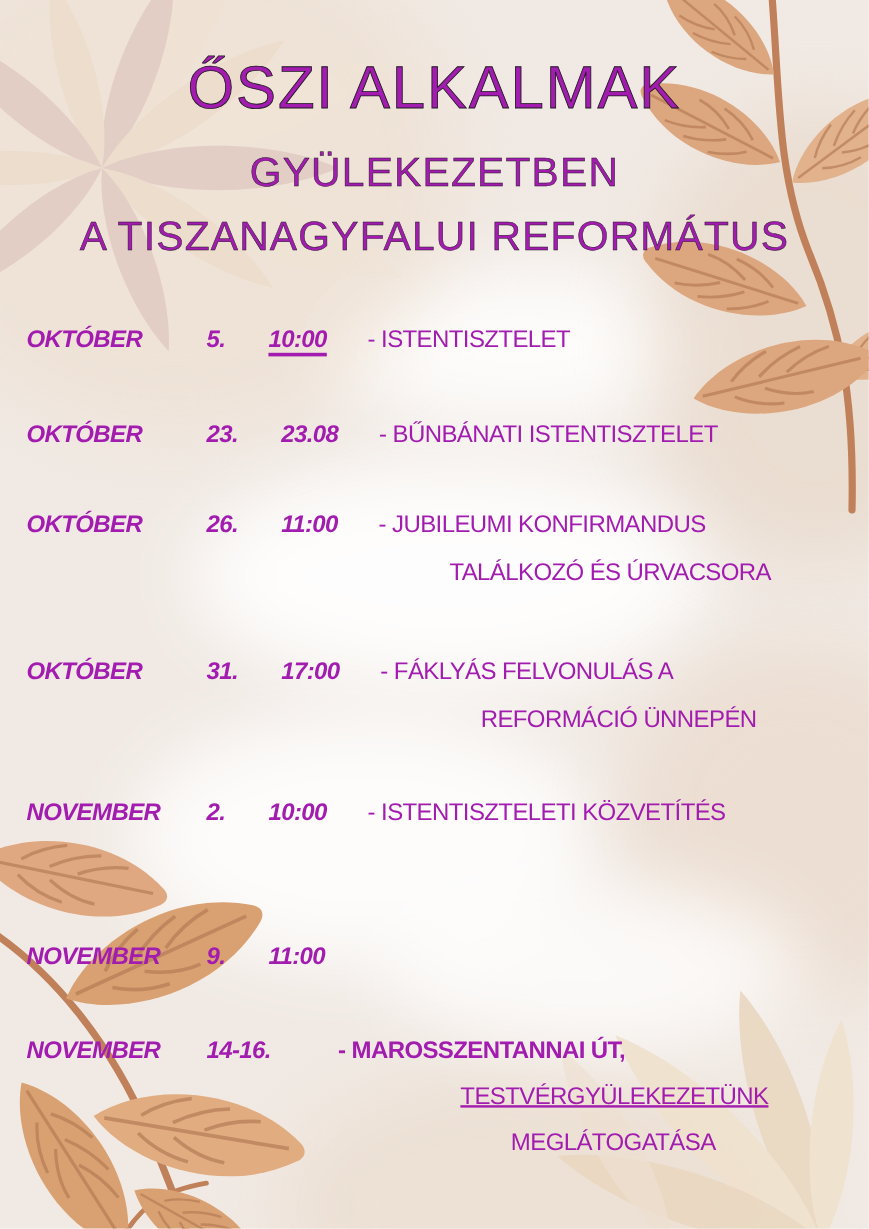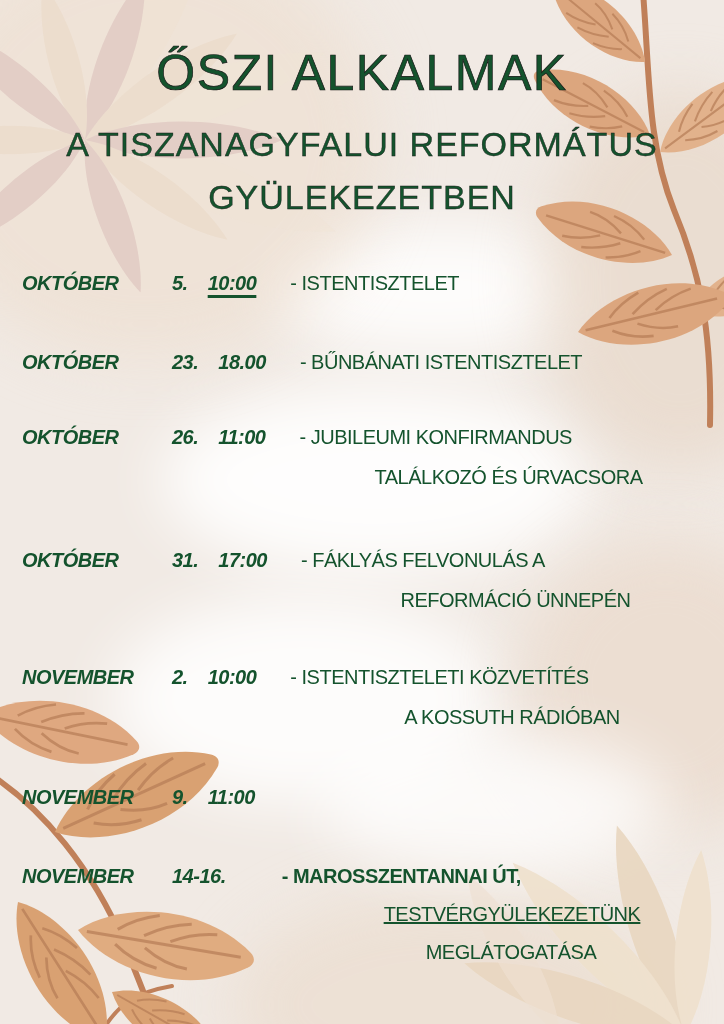--- a/index.html
+++ b/index.html
@@ -5,7 +5,7 @@
   html,body{margin:0;padding:0;}
   .page{
     position:relative;width:724px;height:1024px;overflow:hidden;
-    background:#f1eae4;color:#14532d;
+    background:#f1eae4;color:#a21caf;
     font-family:"Liberation Sans",sans-serif;
   }
   

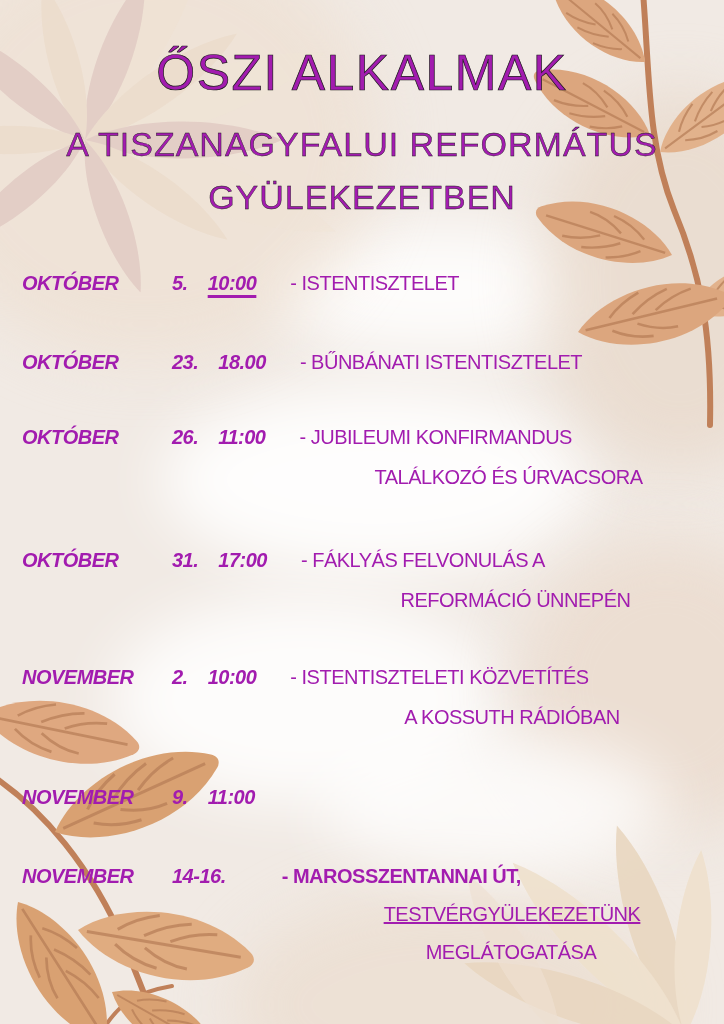--- a/index.html
+++ b/index.html
@@ -124,8 +124,8 @@
 
   <div class="title">ŐSZI ALKALMAK</div>
   <div class="subtitle">
+    <div>GYÜLEKEZETBEN</div>
     <div>A TISZANAGYFALUI REFORMÁTUS</div>
-    <div>GYÜLEKEZETBEN</div>
   </div>
 
   <div class="event e1">

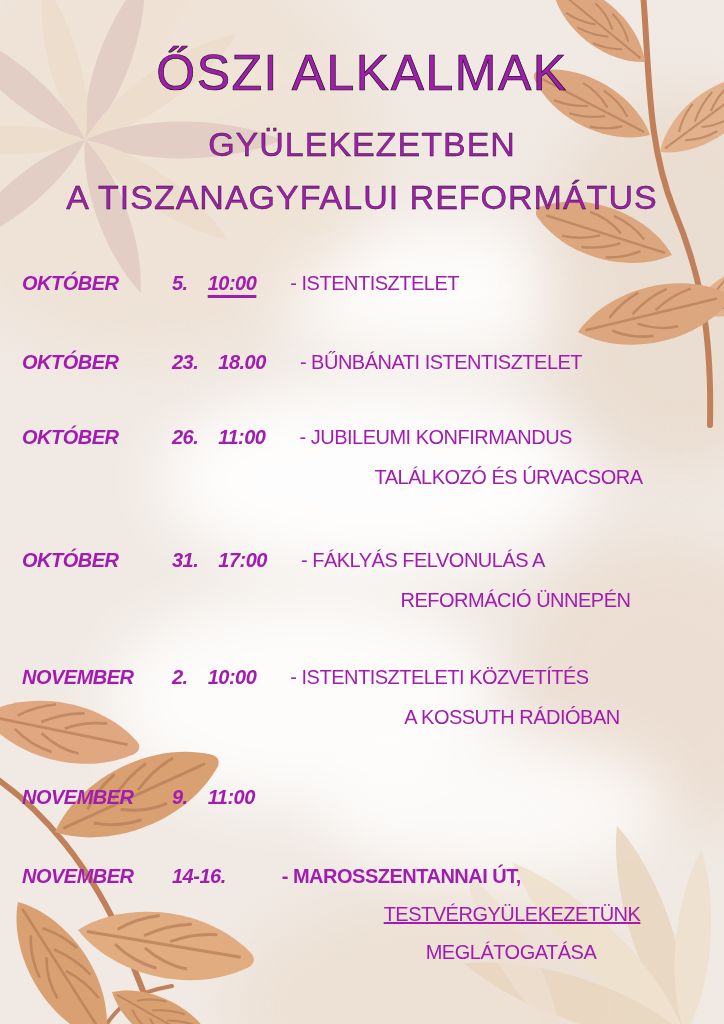--- a/index.html
+++ b/index.html
@@ -33,7 +33,7 @@
   .row{display:flex;align-items:baseline;}
   .month,.day,.time{font-style:italic;font-weight:700;letter-spacing:-0.5px;}
   .month{min-width:150px;}
-  .time{margin-left:20px;}
+  .time{margin-left:36px;}
   .time.u{text-decoration:underline;text-underline-offset:5px;text-decoration-thickness:3px;}
   .desc{margin-left:34px;letter-spacing:-0.5px;}
   .desc.gap-lg{margin-left:56px;font-weight:bold;}

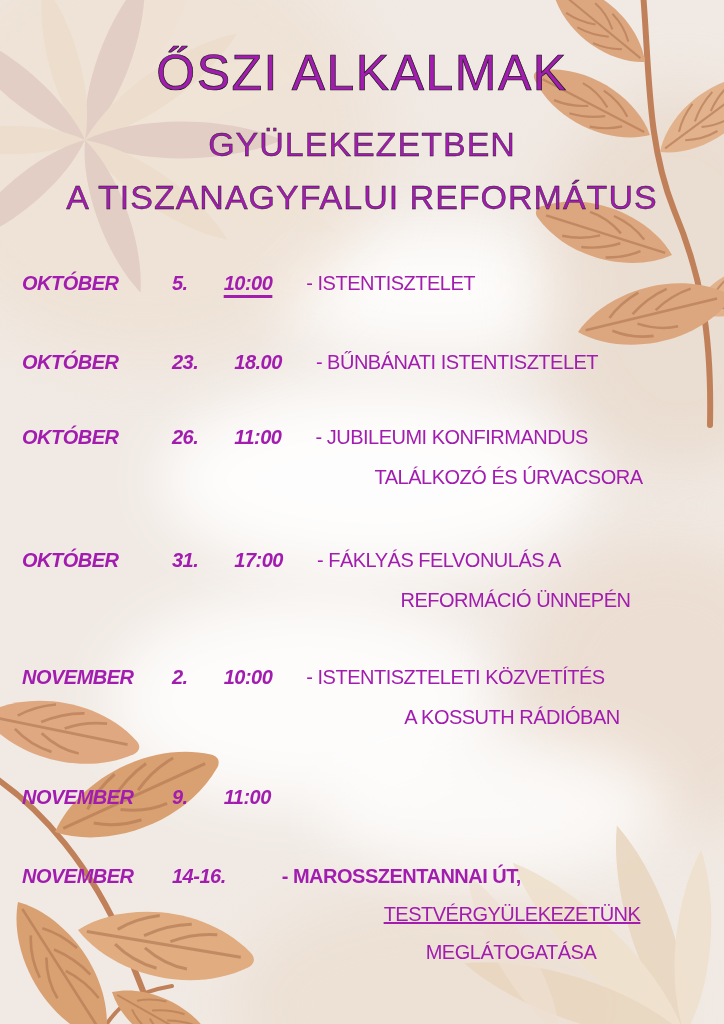--- a/index.html
+++ b/index.html
@@ -141,7 +141,7 @@
     <div class="row">
       <span class="month">OKTÓBER</span>
       <span class="day">23.</span>
-      <span class="time">18.00</span>
+      <span class="time">23.08</span>
       <span class="desc">- BŰNBÁNATI ISTENTISZTELET</span>
     </div>
   </div>

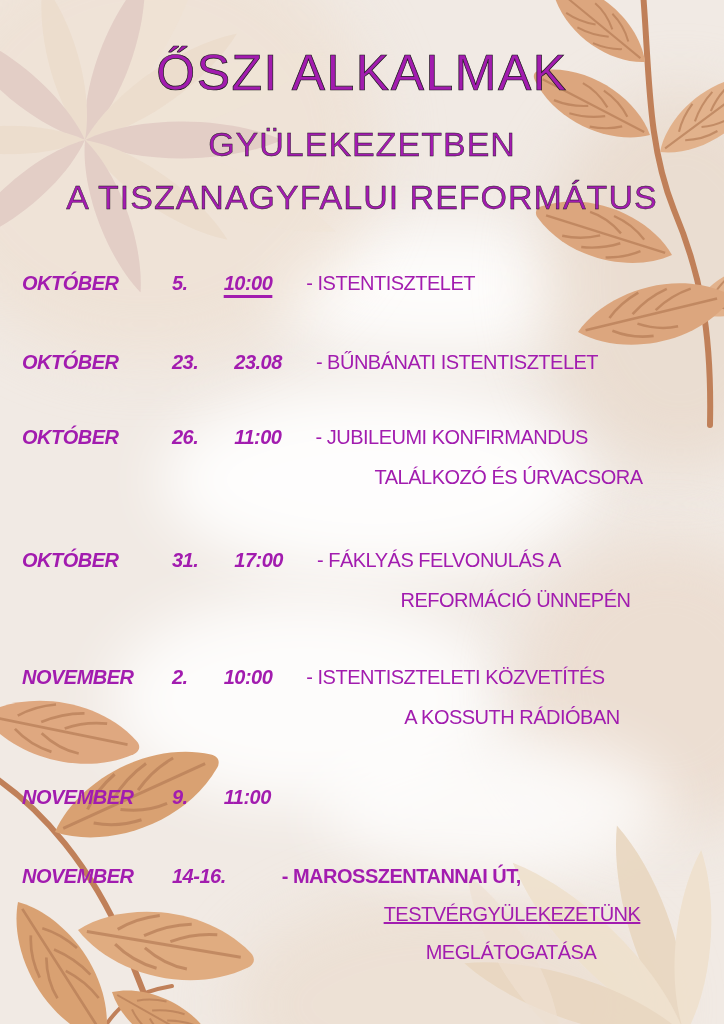--- a/index.html
+++ b/index.html
@@ -173,7 +173,6 @@
       <span class="time">10:00</span>
       <span class="desc">- ISTENTISZTELETI KÖZVETÍTÉS</span>
     </div>
-    <div class="cont">A KOSSUTH RÁDIÓBAN</div>
   </div>
 
   <div class="event e6">

